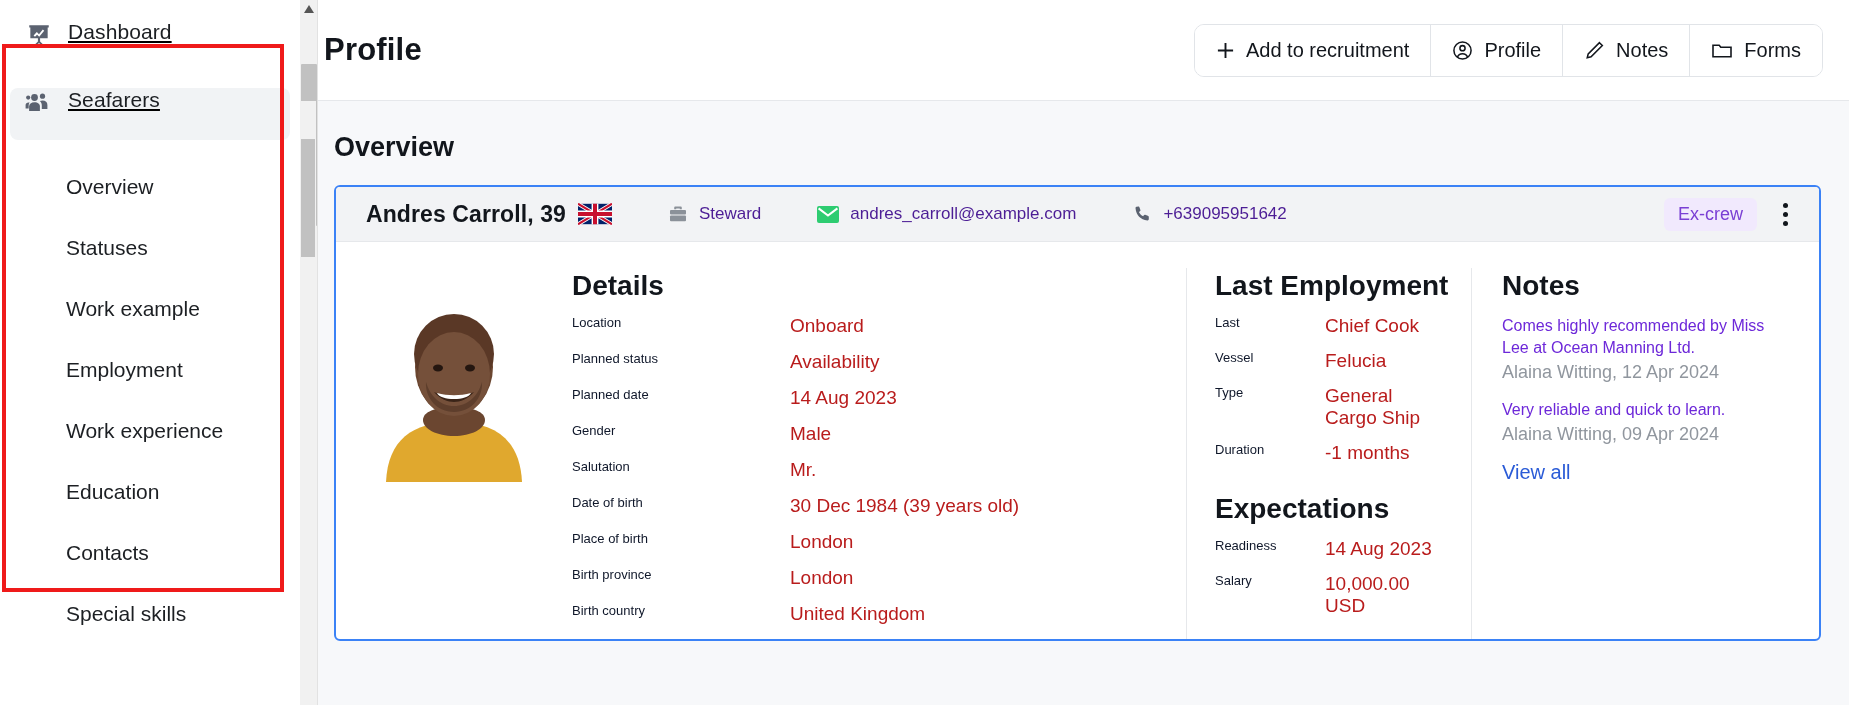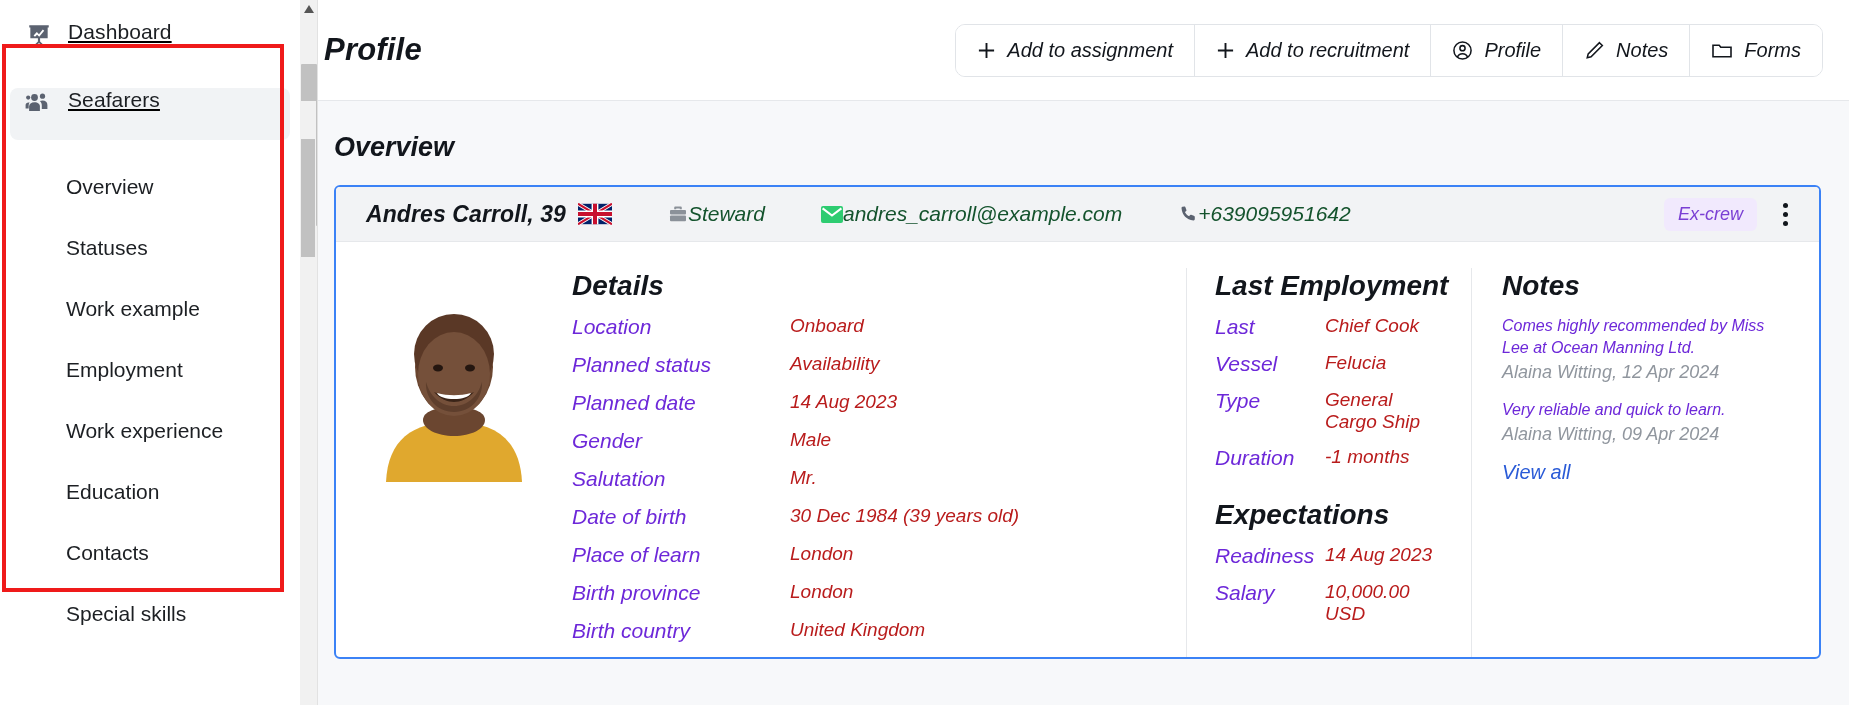--- a/index.html
+++ b/index.html
@@ -89,7 +89,6 @@
     background: #ffffff;
     position: relative;
     overflow: hidden;
-    font-style: italic;
   }
   .topbar {
     height: 101px;

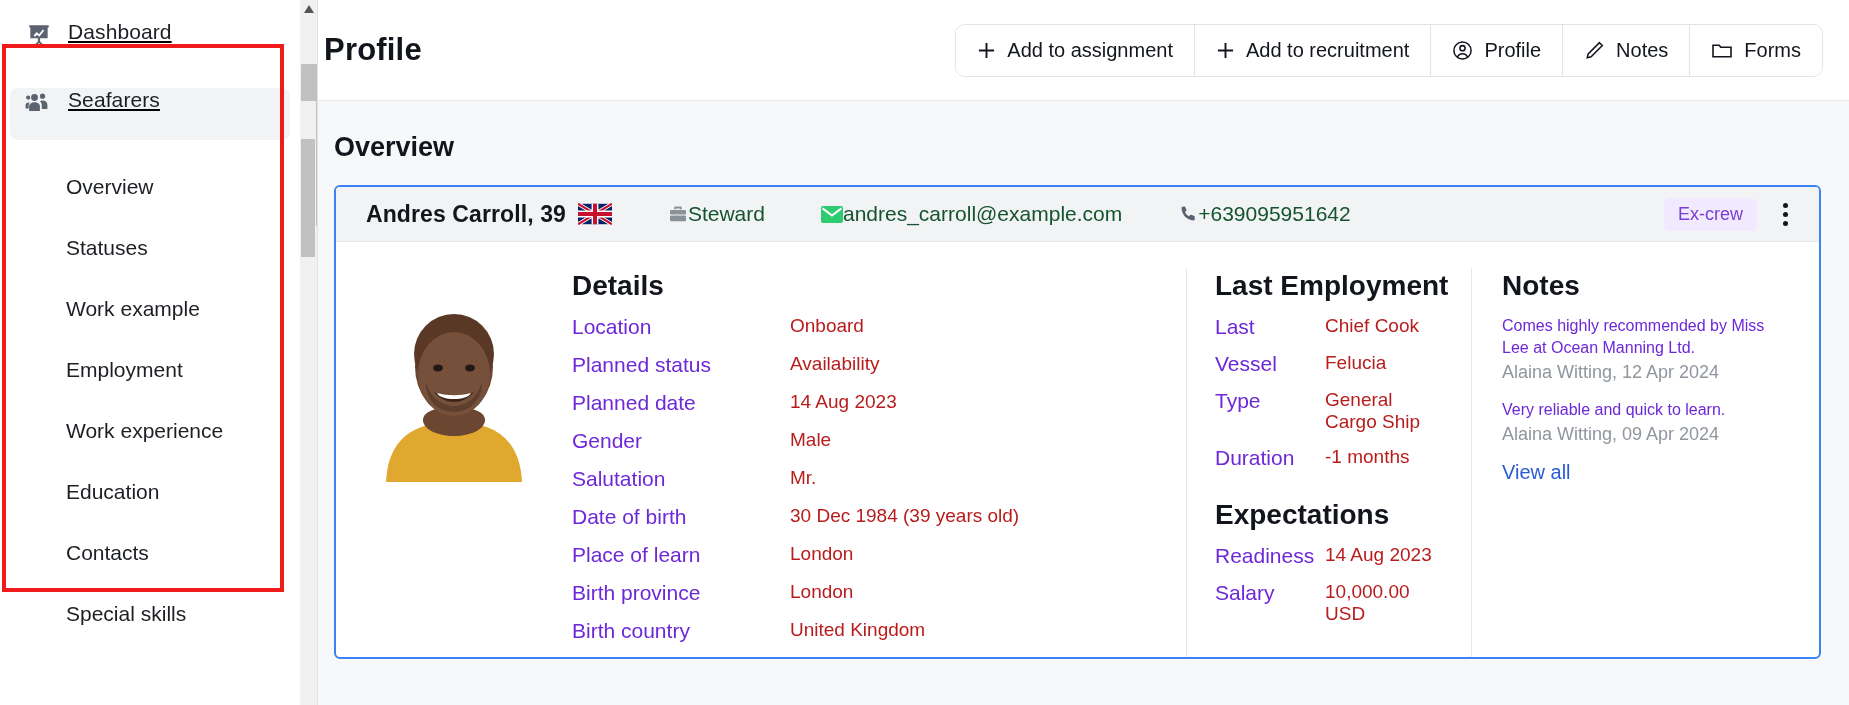--- a/index.html
+++ b/index.html
@@ -283,14 +283,6 @@
 
       <div class="btn-group">
 
-        <div class="tb-btn">
-          <span class="ic">
-            <svg width="19" height="19" viewBox="0 0 20 20">
-                <path d="M9 2h2v7h7v2h-7v7H9v-7H2V9h7z" fill="#12161c"></path>
-              </svg>
-          </span>
-          <span>Add to assignment</span>
-        </div>
 
         <div class="tb-btn">
           <span class="ic">

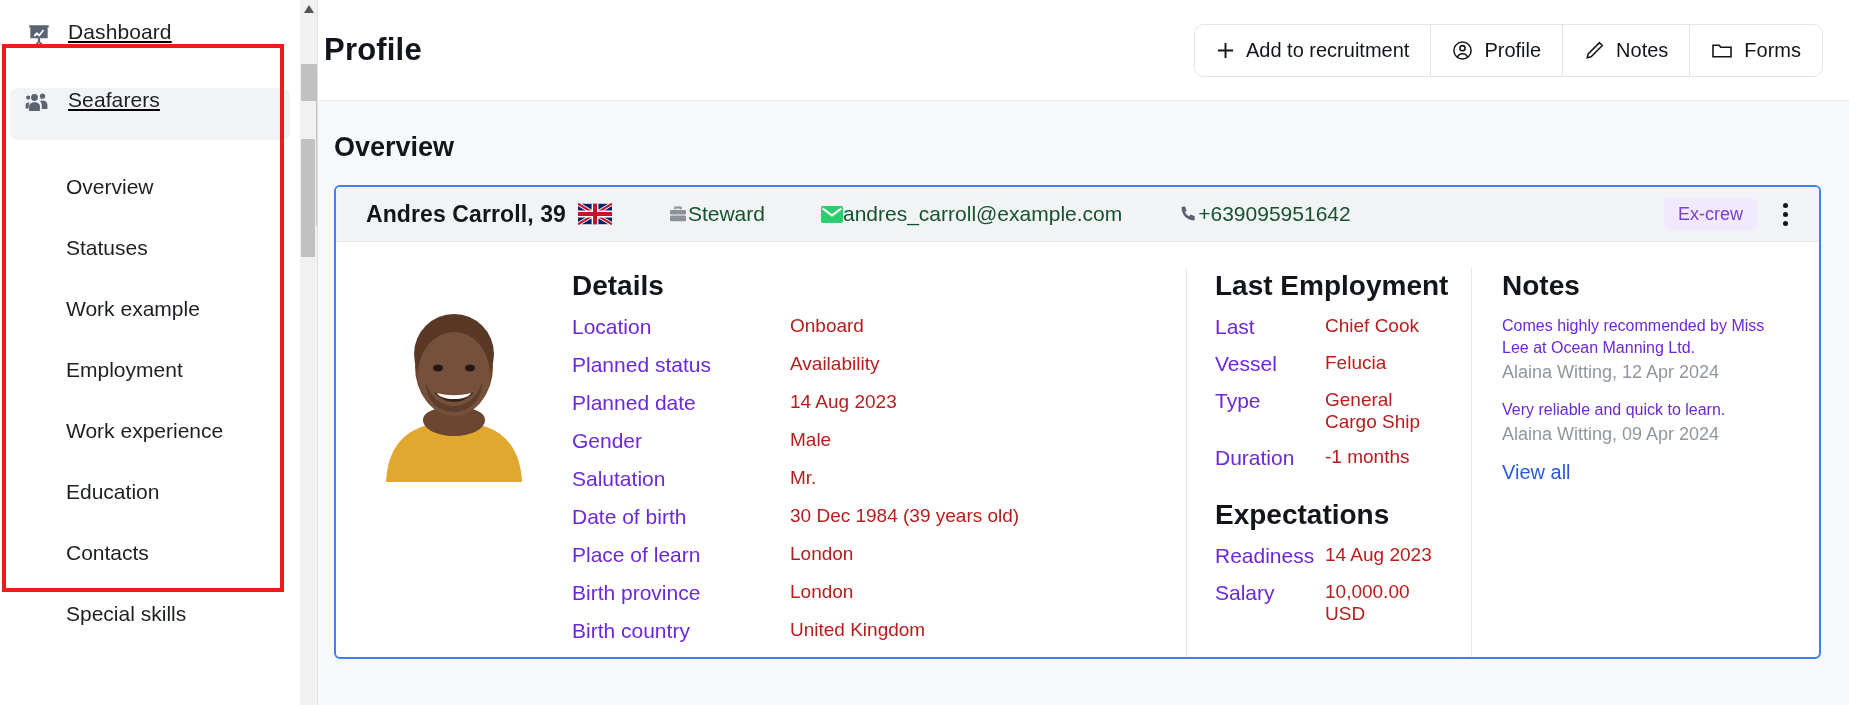--- a/index.html
+++ b/index.html
@@ -160,8 +160,8 @@
   }
   .flag { margin-left: 12px; display: flex; align-items: center; }
   .meta {
-    display: flex; align-items: center; gap: 0;
-    font-size: 21px; color: #14532d;
+    display: flex; align-items: center; gap: 11px;
+    font-size: 17px; color: #4c1d95;
     margin-left: 56px;
   }
   .meta .ic { display: flex; align-items: center; }

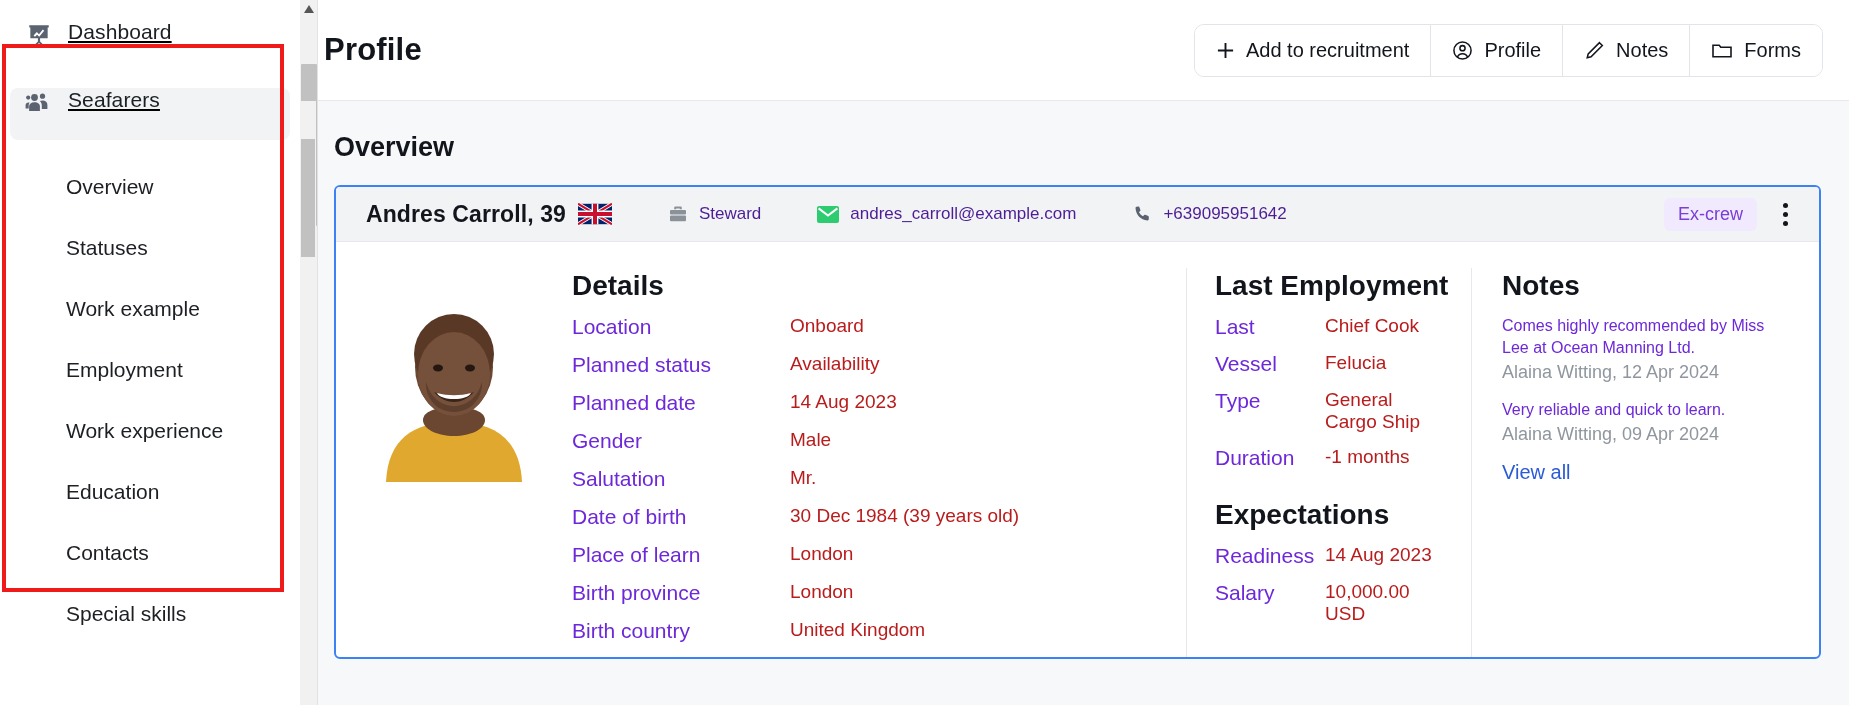--- a/index.html
+++ b/index.html
@@ -194,7 +194,7 @@
     margin-bottom: 13px;
   }
   .kv { display: flex; margin-bottom: 14px; align-items: flex-start; }
-  .kv .k { font-size: 21px; color: #6d28d9; flex: 0 0 218px; }
+  .kv .k { font-size: 13px; color: #0f172a; flex: 0 0 218px; }
   .kv .v { font-size: 19px; color: #b91c1c; }
   .col-emp .kv .k { flex: 0 0 110px; }
   .col-emp .kv { margin-bottom: 13px; }

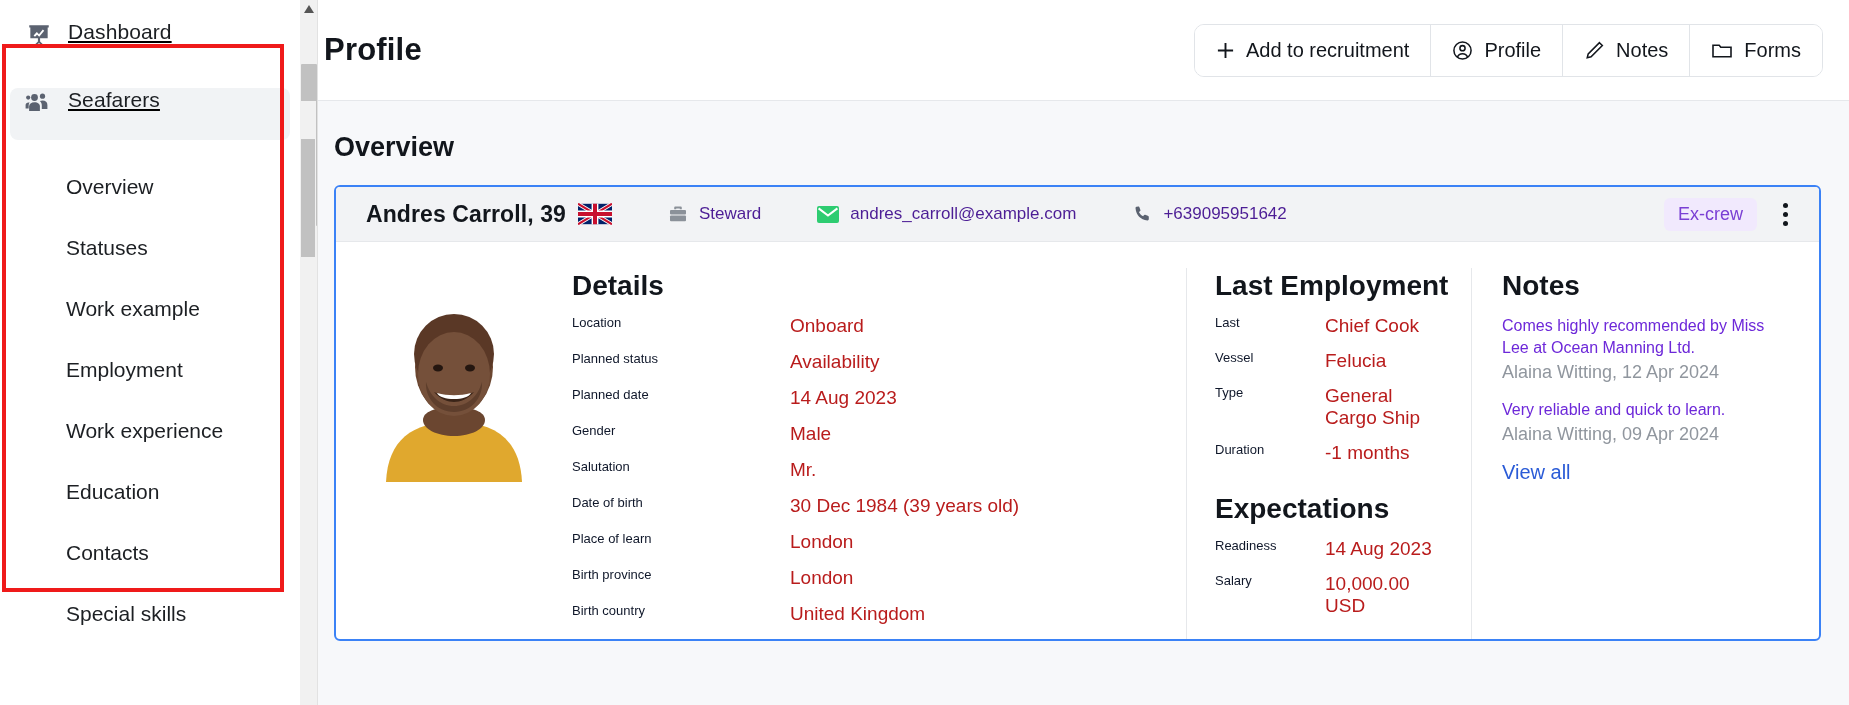--- a/index.html
+++ b/index.html
@@ -437,7 +437,7 @@
                   <span class="v">30 Dec 1984 (39 years old)</span>
                 </div>
               <div class="kv">
-                  <span class="k">Place of learn</span>
+                  <span class="k">Place of birth</span>
                   <span class="v">London</span>
                 </div>
               <div class="kv">

